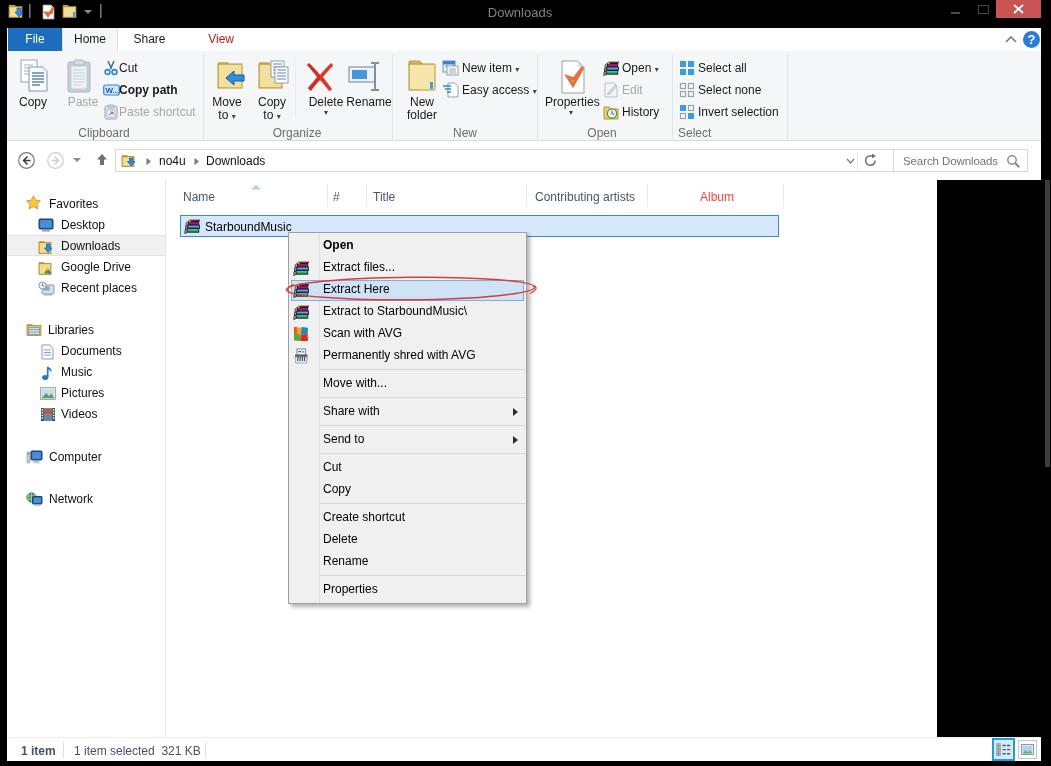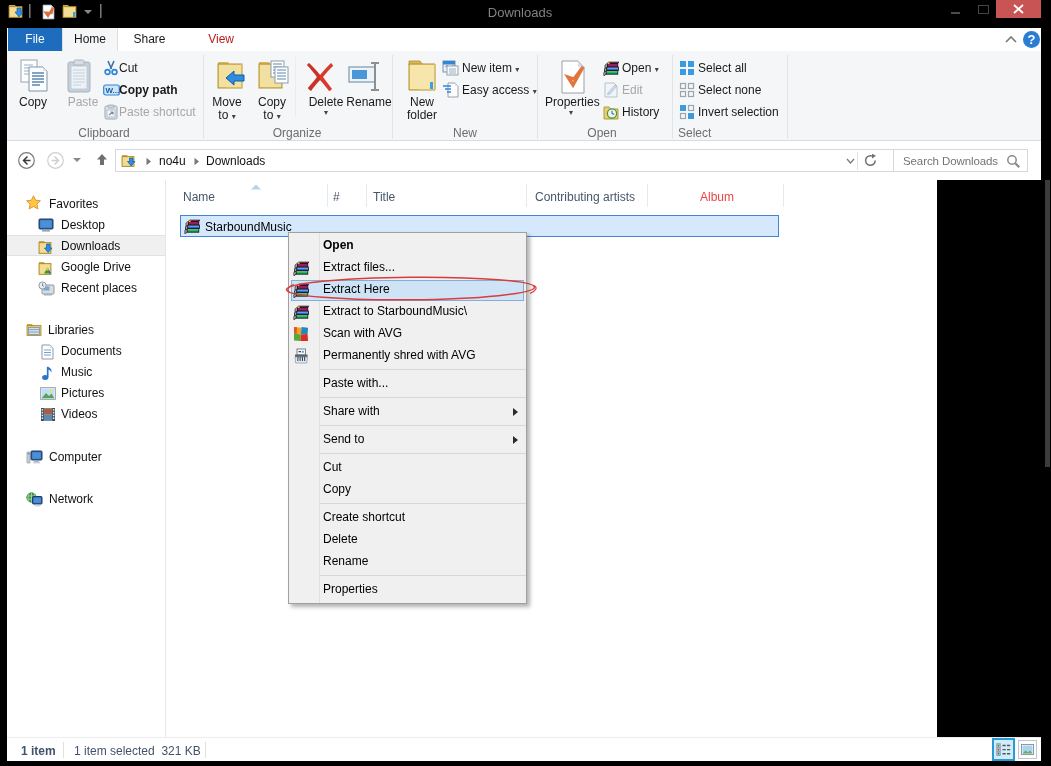--- a/index.html
+++ b/index.html
@@ -502,7 +502,7 @@
     </svg>
   <div class="abs" style="left:34px;top:115px;">Permanently shred with AVG</div>
   <div class="abs" style="left:31px;top:136px;width:206px;height:1px;background:#d7d7d7;"></div>
-  <div class="abs" style="left:34px;top:143px;">Paste with...</div>
+  <div class="abs" style="left:34px;top:143px;">Move with...</div>
   <div class="abs" style="left:31px;top:164px;width:206px;height:1px;background:#d7d7d7;"></div>
   <div class="abs" style="left:34px;top:171px;">Share with</div>
   <div class="abs" style="left:224px;top:175px;width:0;height:0;border-top:4px solid transparent;border-bottom:4px solid transparent;border-left:5px solid #2b2b2b;"></div>

